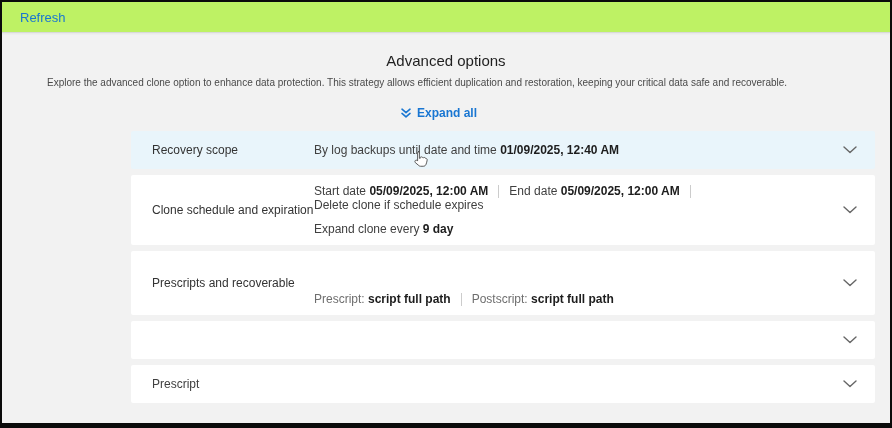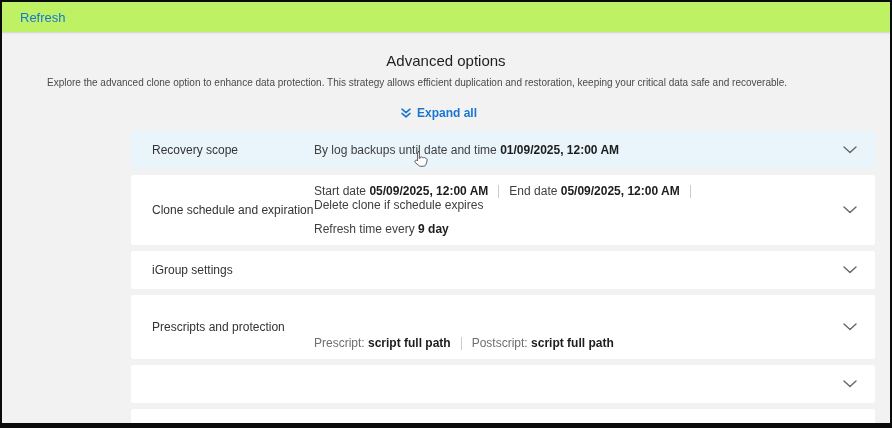--- a/index.html
+++ b/index.html
@@ -67,7 +67,7 @@
   <div class="row hl">
     <div class="row-label">Recovery scope</div>
     <div class="row-detail">
-            <div class="line"><span class="t">By log backups until date and time </span><span class="b">01/09/2025, 12:00 AM</span></div>
+            <div class="line"><span class="t">By log backups until date and time </span><span class="b">01/09/2025, 12:40 AM</span></div>
           </div>
     <span class="chev">
       <svg width="14" height="8" viewBox="0 0 14 8" fill="none" stroke="#666666" stroke-width="1.4" stroke-linecap="round" stroke-linejoin="round">

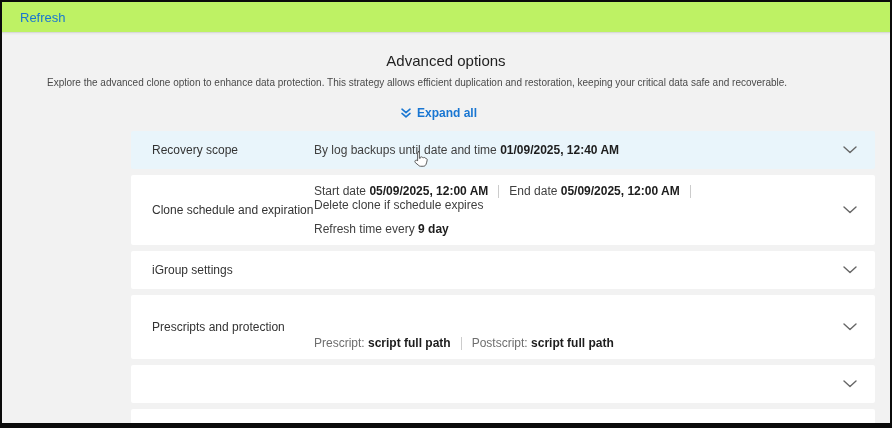--- a/index.html
+++ b/index.html
@@ -80,7 +80,7 @@
     <div class="row-label">Clone schedule and expiration</div>
     <div class="row-detail">
             <div class="line"><span class="t">Start date </span><span class="b">05/09/2025, 12:00 AM</span><span class="sep"></span><span class="t">End date </span><span class="b">05/09/2025, 12:00 AM</span><span class="sep"></span><span class="t">Delete clone if schedule expires</span></div>
-            <div class="line"><span class="t">Refresh time every </span><span class="b">9 day</span></div>
+            <div class="line"><span class="t">Expand clone every </span><span class="b">9 day</span></div>
           </div>
     <span class="chev">
       <svg width="14" height="8" viewBox="0 0 14 8" fill="none" stroke="#666666" stroke-width="1.4" stroke-linecap="round" stroke-linejoin="round">

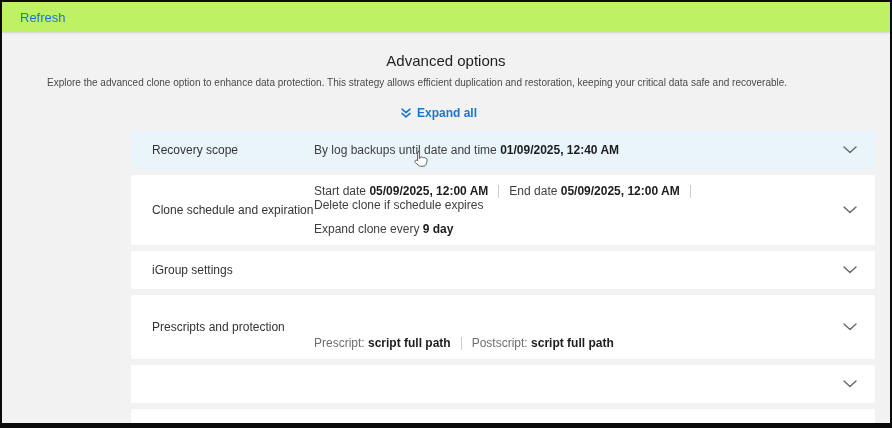--- a/index.html
+++ b/index.html
@@ -89,15 +89,6 @@
     </span>
   </div>
 
-  <div class="row">
-    <div class="row-label">iGroup settings</div>
-    <div class="row-detail"></div>
-    <span class="chev">
-      <svg width="14" height="8" viewBox="0 0 14 8" fill="none" stroke="#666666" stroke-width="1.4" stroke-linecap="round" stroke-linejoin="round">
-              <path d="M1 1l6 5.4L13 1"></path>
-            </svg>
-    </span>
-  </div>
 
   <div class="row">
     <div class="row-label">Prescripts and protection</div>

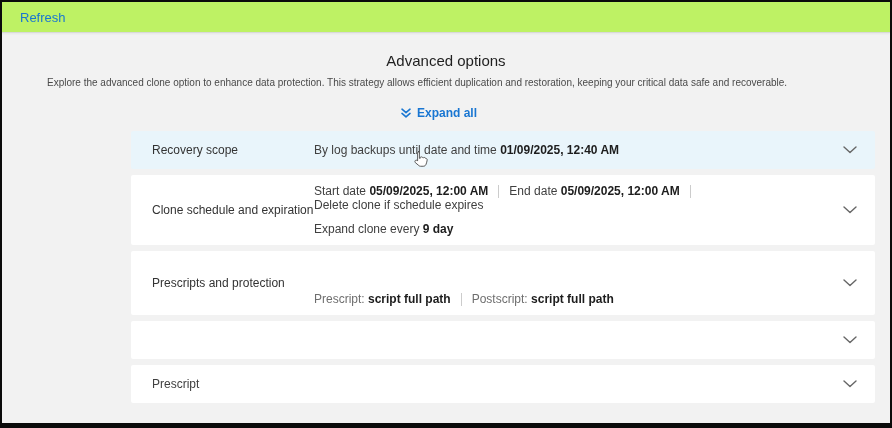--- a/index.html
+++ b/index.html
@@ -91,7 +91,7 @@
 
 
   <div class="row">
-    <div class="row-label">Prescripts and protection</div>
+    <div class="row-label">Prescripts and recoverable</div>
     <div class="row-detail">
             <div class="line"><span class="m">Prescript: </span><span class="b">script full path</span><span class="sep"></span><span class="m">Postscript: </span><span class="b">script full path</span></div>
           </div>

